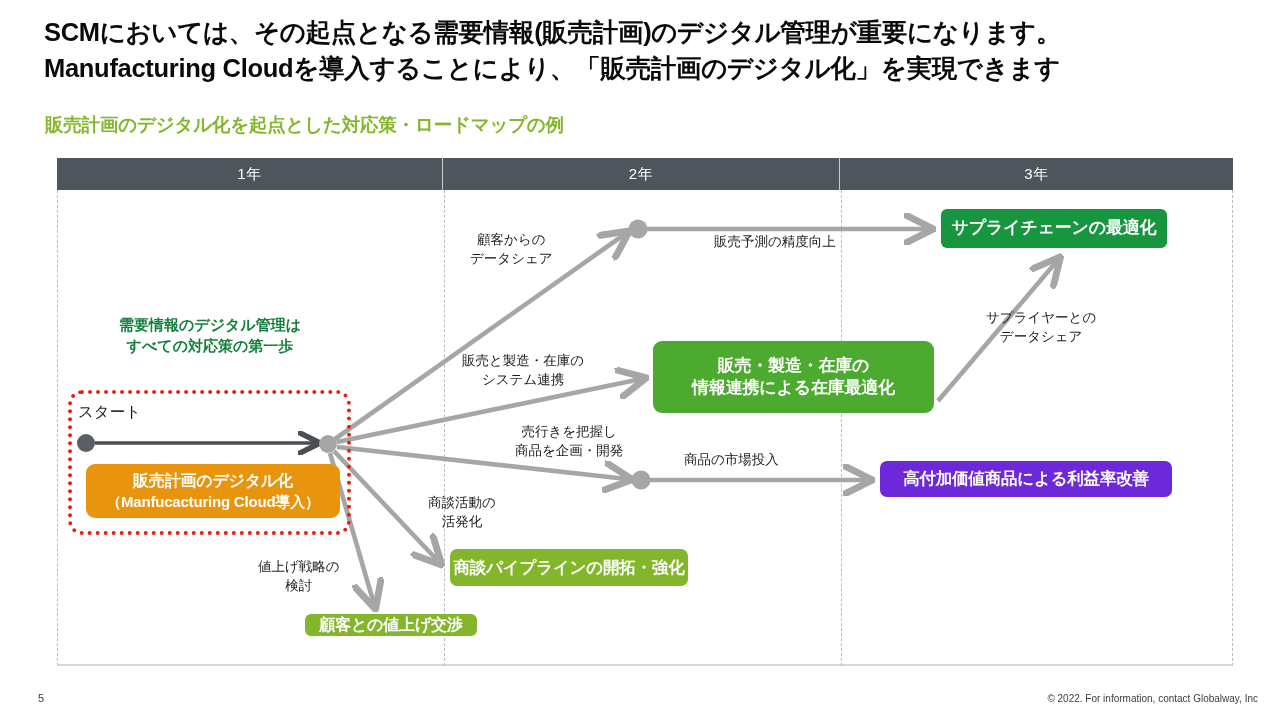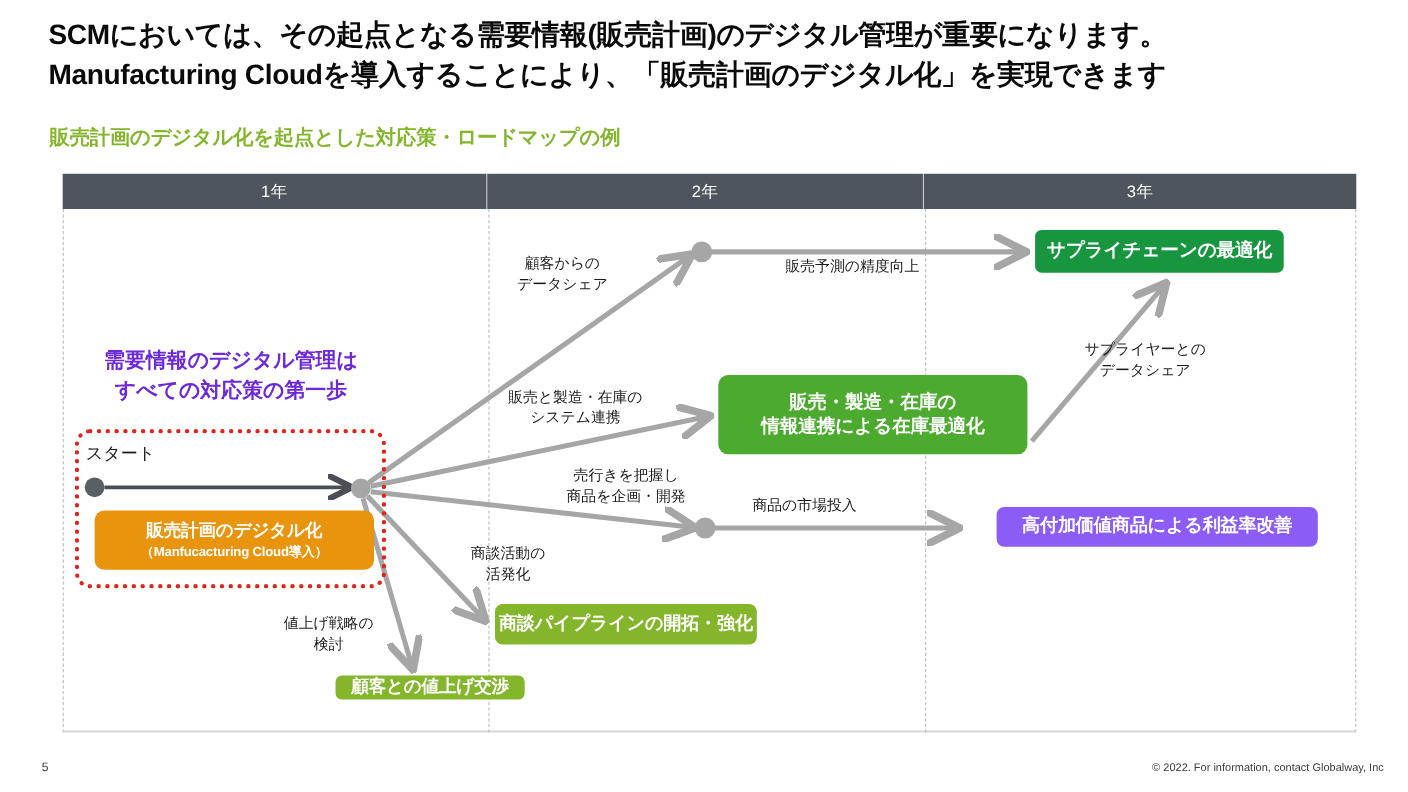--- a/index.html
+++ b/index.html
@@ -112,10 +112,11 @@
     top: 316px;
     width: 280px;
     text-align: center;
-    font-size: 19px;
+    font-size: 15px;
     font-weight: bold;
     line-height: 1.42;
-    color: #6d28d9;
+    color: #15803d;
+    font-family: Liberation Mono, monospace;
   }
   .red-note span { display: block; }
 

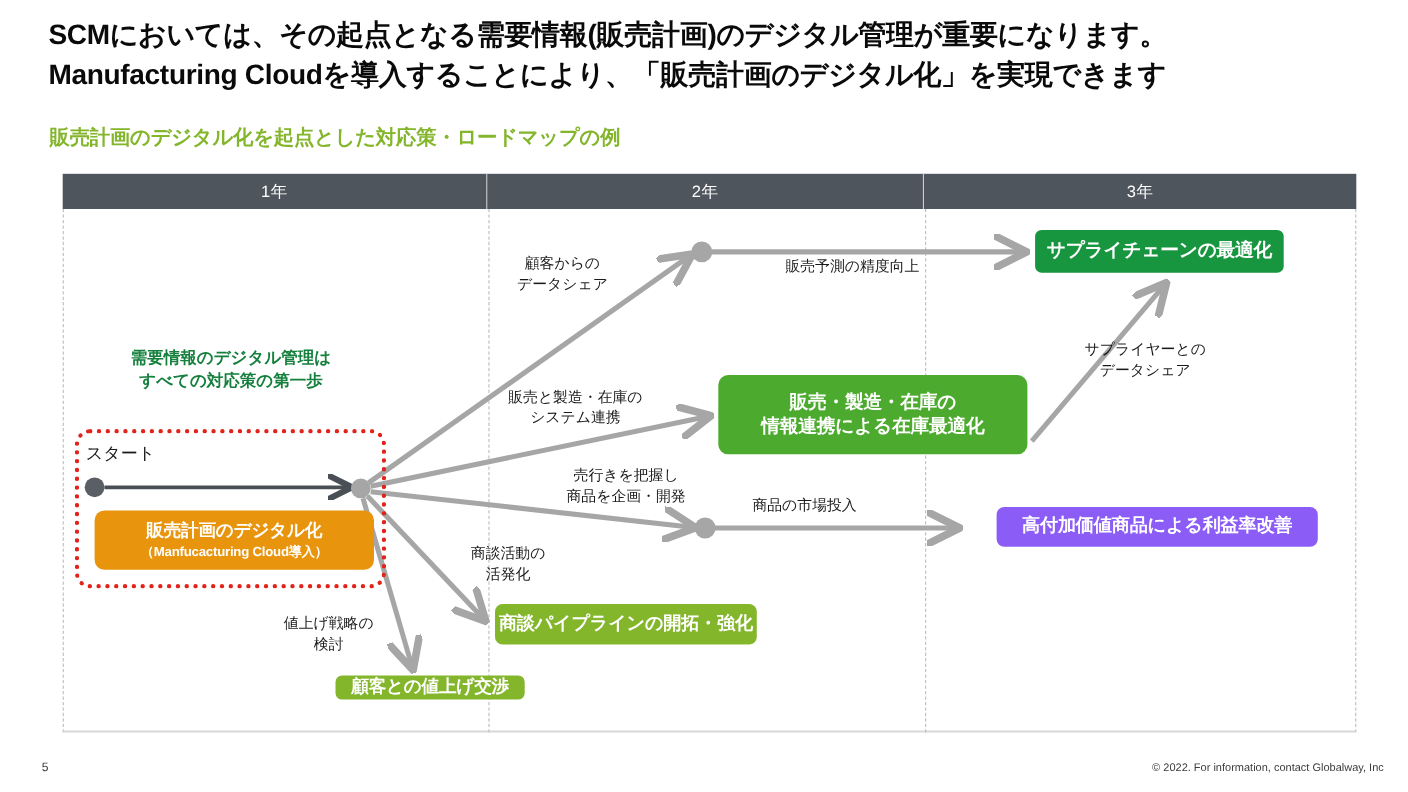--- a/index.html
+++ b/index.html
@@ -190,9 +190,8 @@
     width: 292px;
     height: 36px;
     border-radius: 7px;
-    background: #8b5cf6;
+    background: #6d28d9;
     font-size: 16.5px;
-    margin-left: 26px;
   }
   .box-pipeline {
     left: 450px;

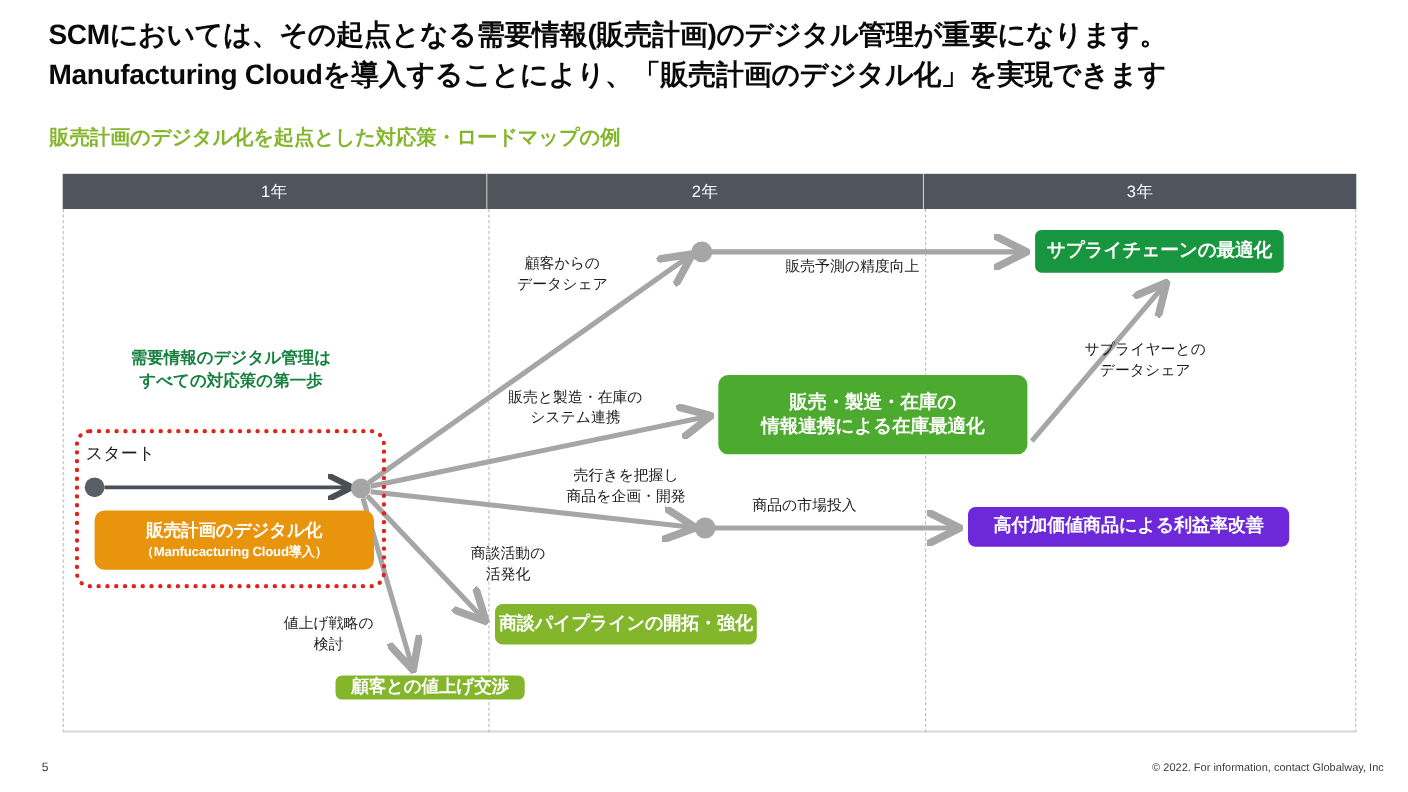--- a/index.html
+++ b/index.html
@@ -164,7 +164,7 @@
     background: #e8940c;
     font-size: 16px;
   }
-  .box-orange .l2 { font-size: 12px; }
+  .box-orange .l2 { font-size: 15px; }
 
   .box-dark-green {
     left: 941px;

